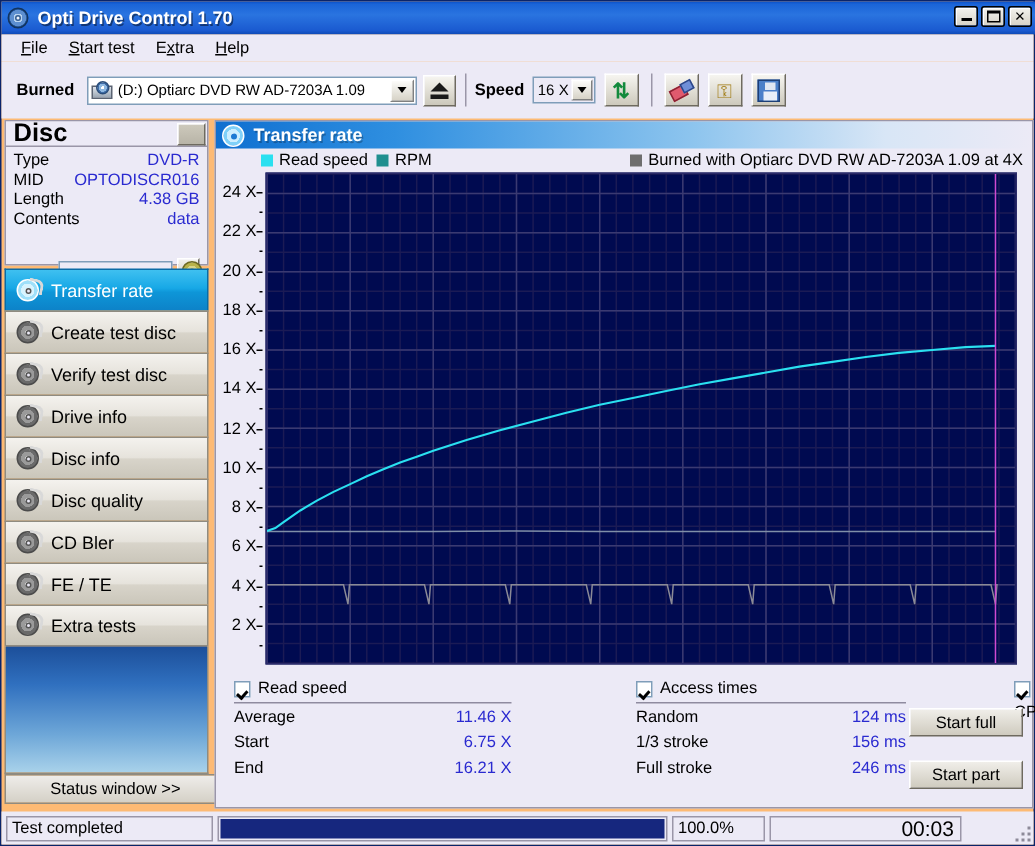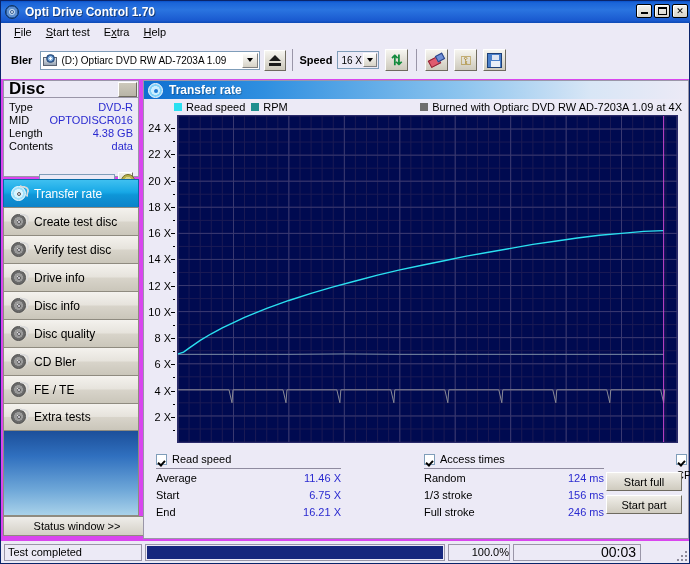--- a/index.html
+++ b/index.html
@@ -12,7 +12,7 @@
   }
   .app{
     position:relative;width:690px;height:564px;
-    background:#d946ef;
+    background:#fdba74;
     border:1px solid #0a246a;
     box-sizing:border-box;
   }

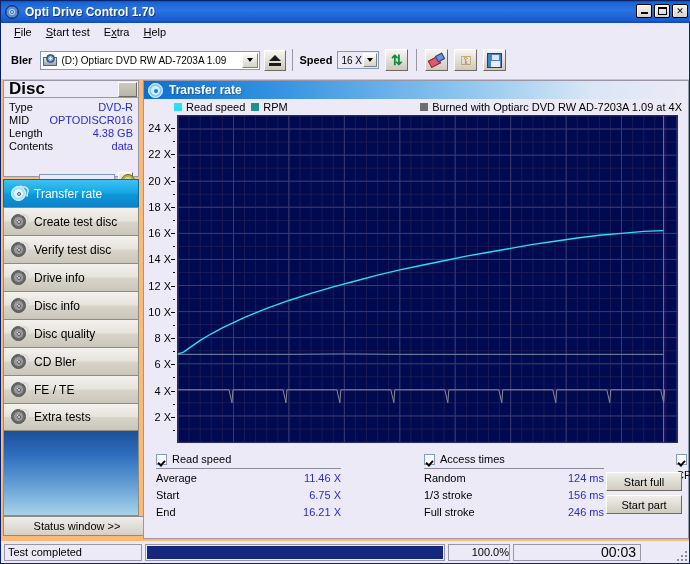--- a/index.html
+++ b/index.html
@@ -353,7 +353,7 @@
   </div>
 
   <div class="toolbar">
-    <div class="tb-label">Bler</div>
+    <div class="tb-label">Burned</div>
     <div class="drive-combo">
       <div class="dicon">
           <div class="body"></div>

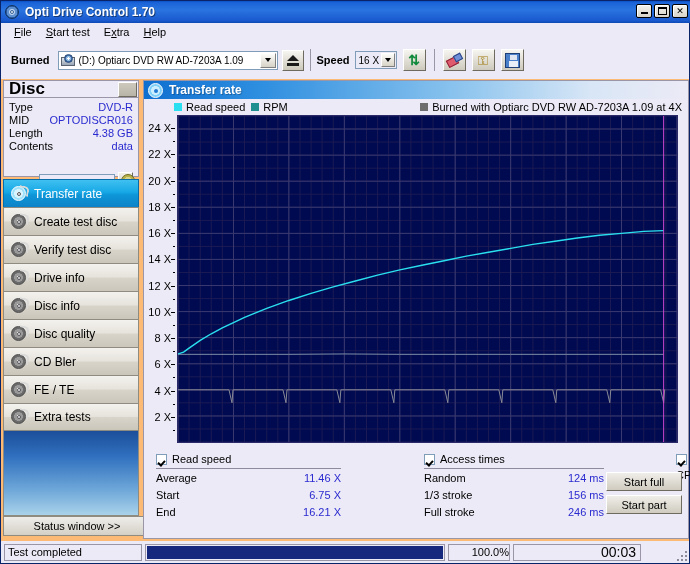--- a/index.html
+++ b/index.html
@@ -292,7 +292,7 @@
   .burst-head{position:absolute;left:0;top:0;display:flex;align-items:center;height:14px;}
   .cpu-row{position:absolute;left:0;top:17px;display:flex;width:145px;justify-content:space-between;font-size:11px;}
 
-  .start-btns{position:absolute;right:4px;top:20px;display:flex;flex-direction:column;gap:4px;}
+  .start-btns{position:absolute;right:4px;top:20px;display:flex;flex-direction:column;gap:16px;}
   .sbtn{
     width:76px;height:19px;
     background:linear-gradient(to bottom,#f0eee9,#cfcbbf);

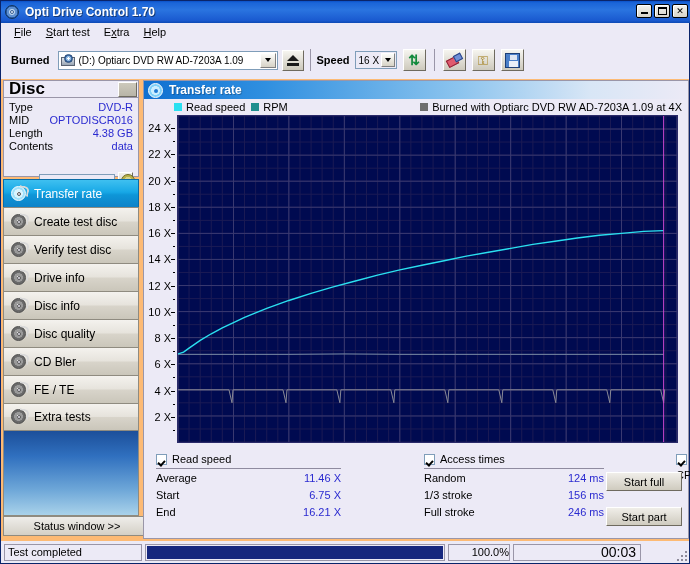--- a/index.html
+++ b/index.html
@@ -314,7 +314,7 @@
   .sb-text span{font-size:11px;color:#000;}
   .sb-prog{width:300px;position:relative;padding:1px;}
   .sb-prog .fill{height:13px;background:#16277e;}
-  .sb-pct{width:62px;justify-content:flex-end;padding-left:3px;}
+  .sb-pct{width:62px;justify-content:flex-start;padding-left:3px;}
   .sb-pct span{font-size:11px;color:#000;}
   .sb-time{width:128px;justify-content:flex-end;padding-right:4px;}
   .sb-time span{font-size:14px;color:#000;}

